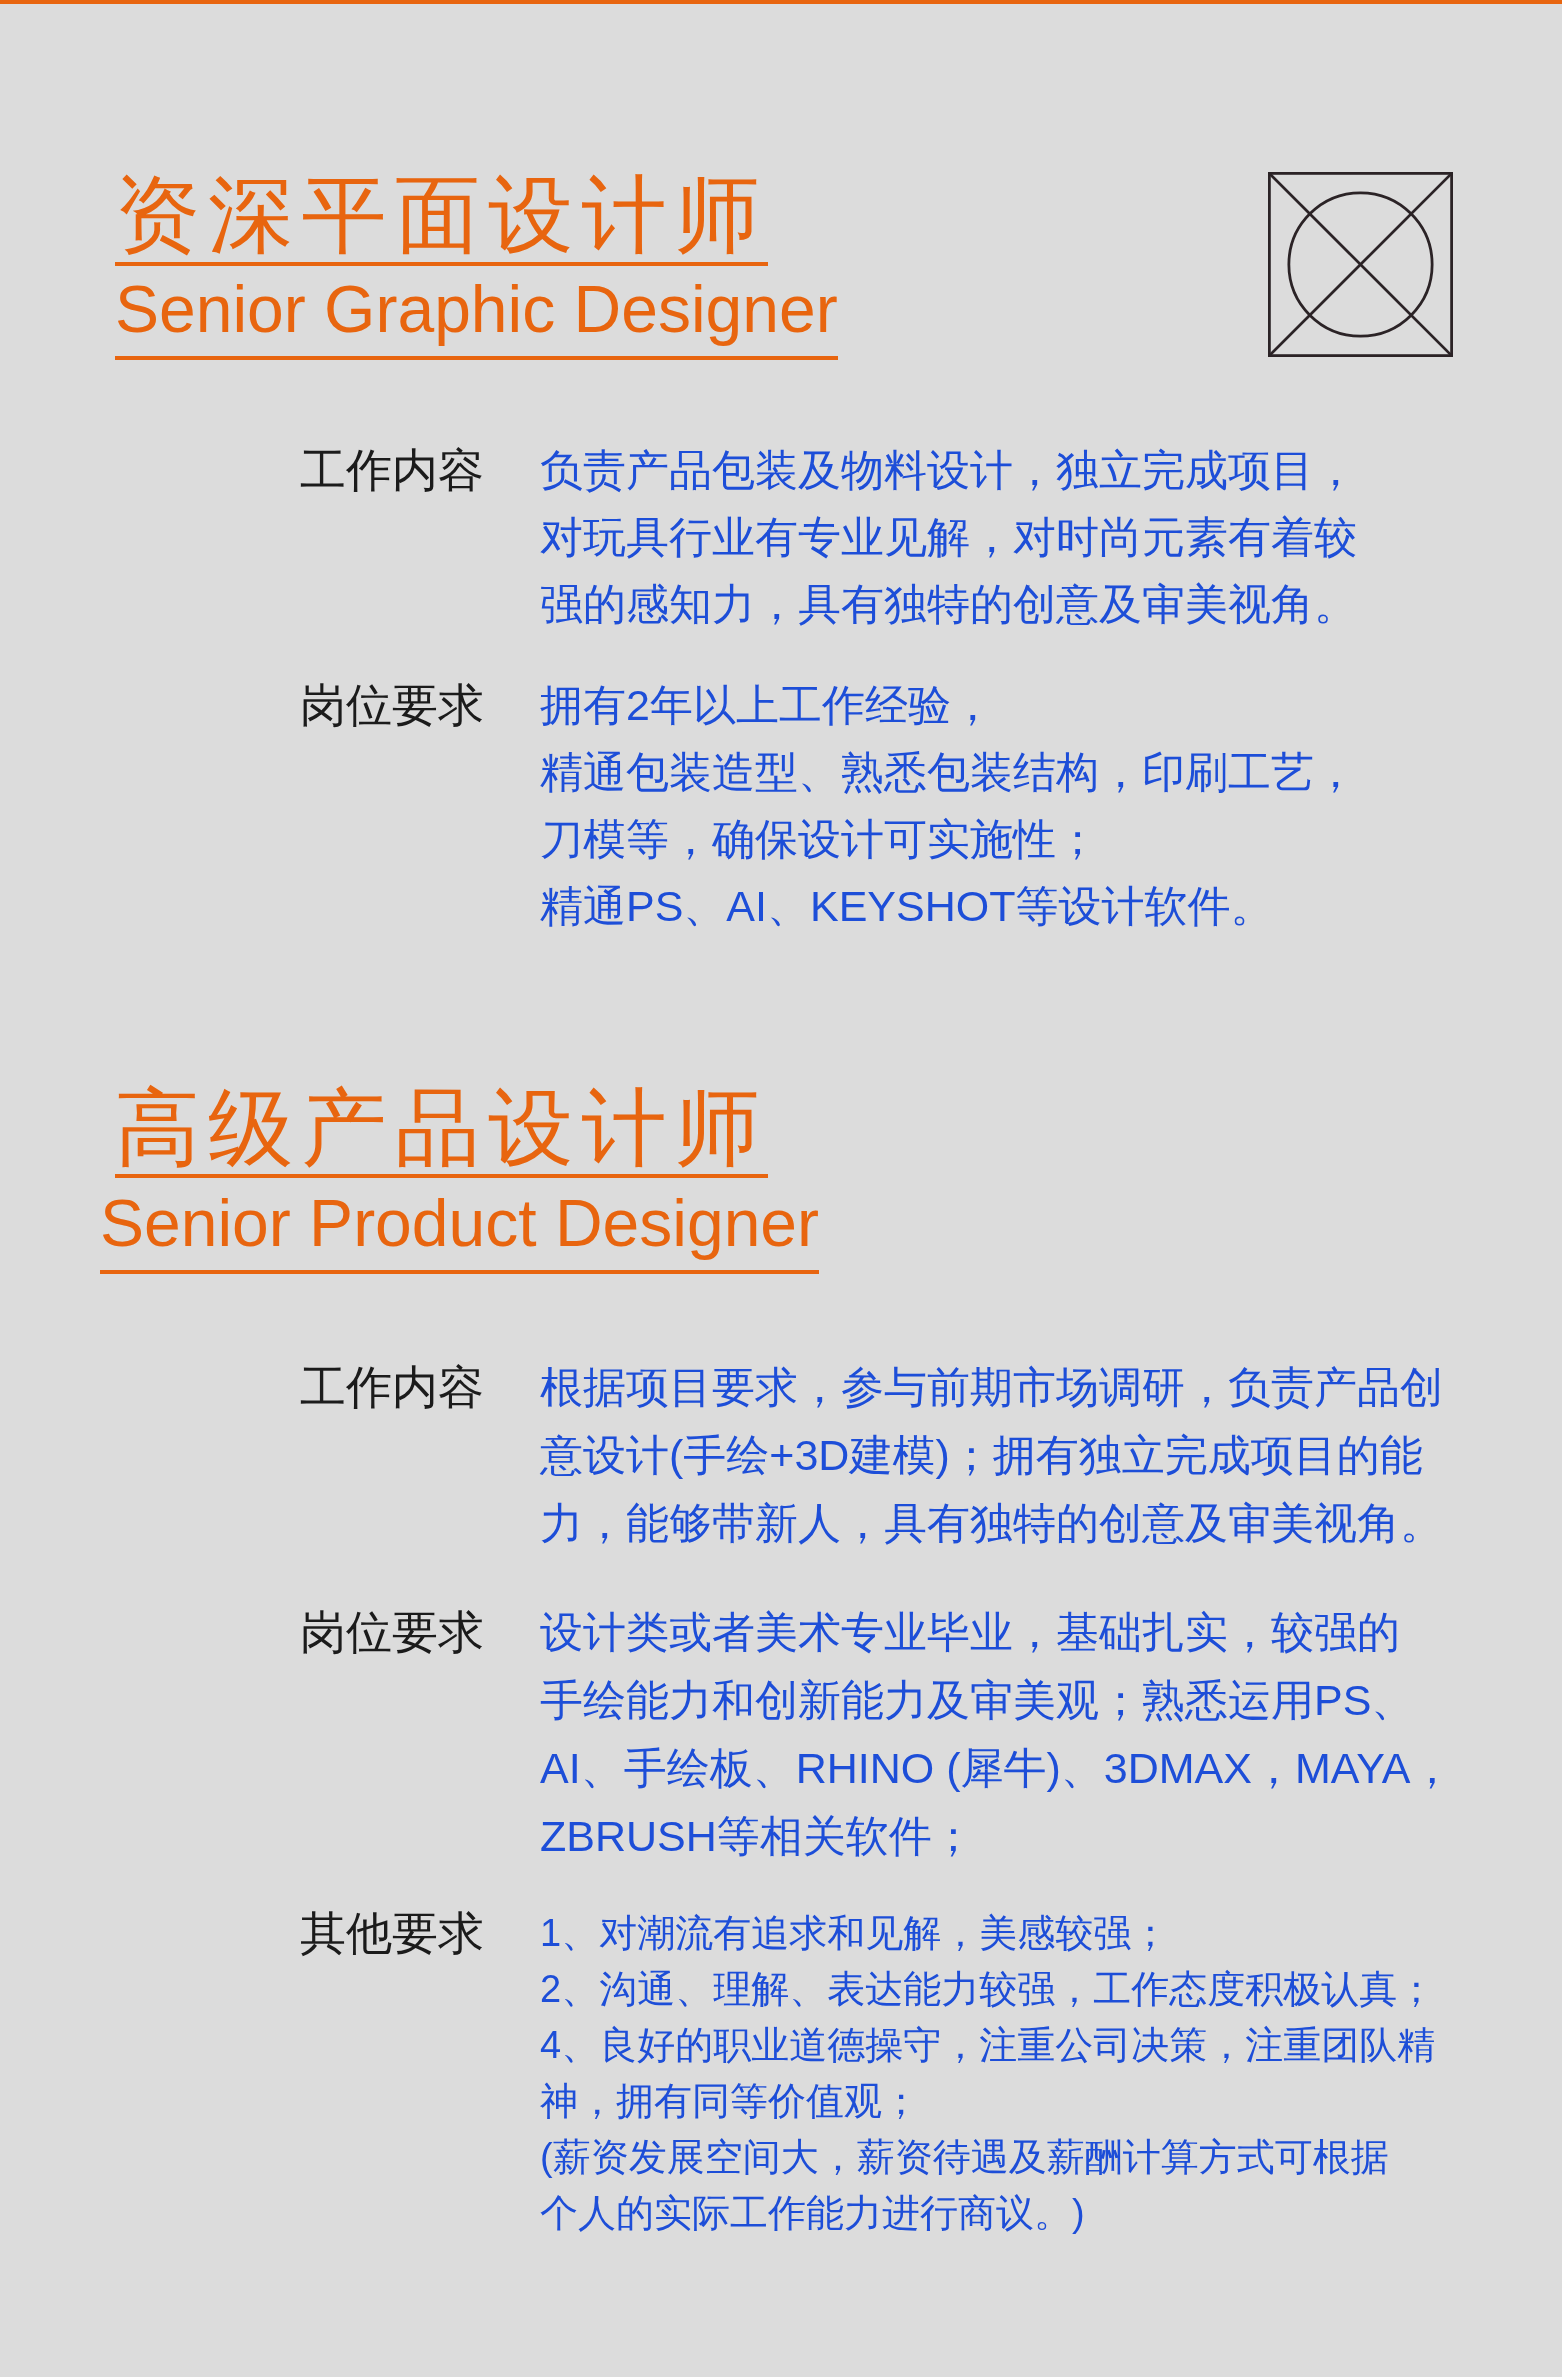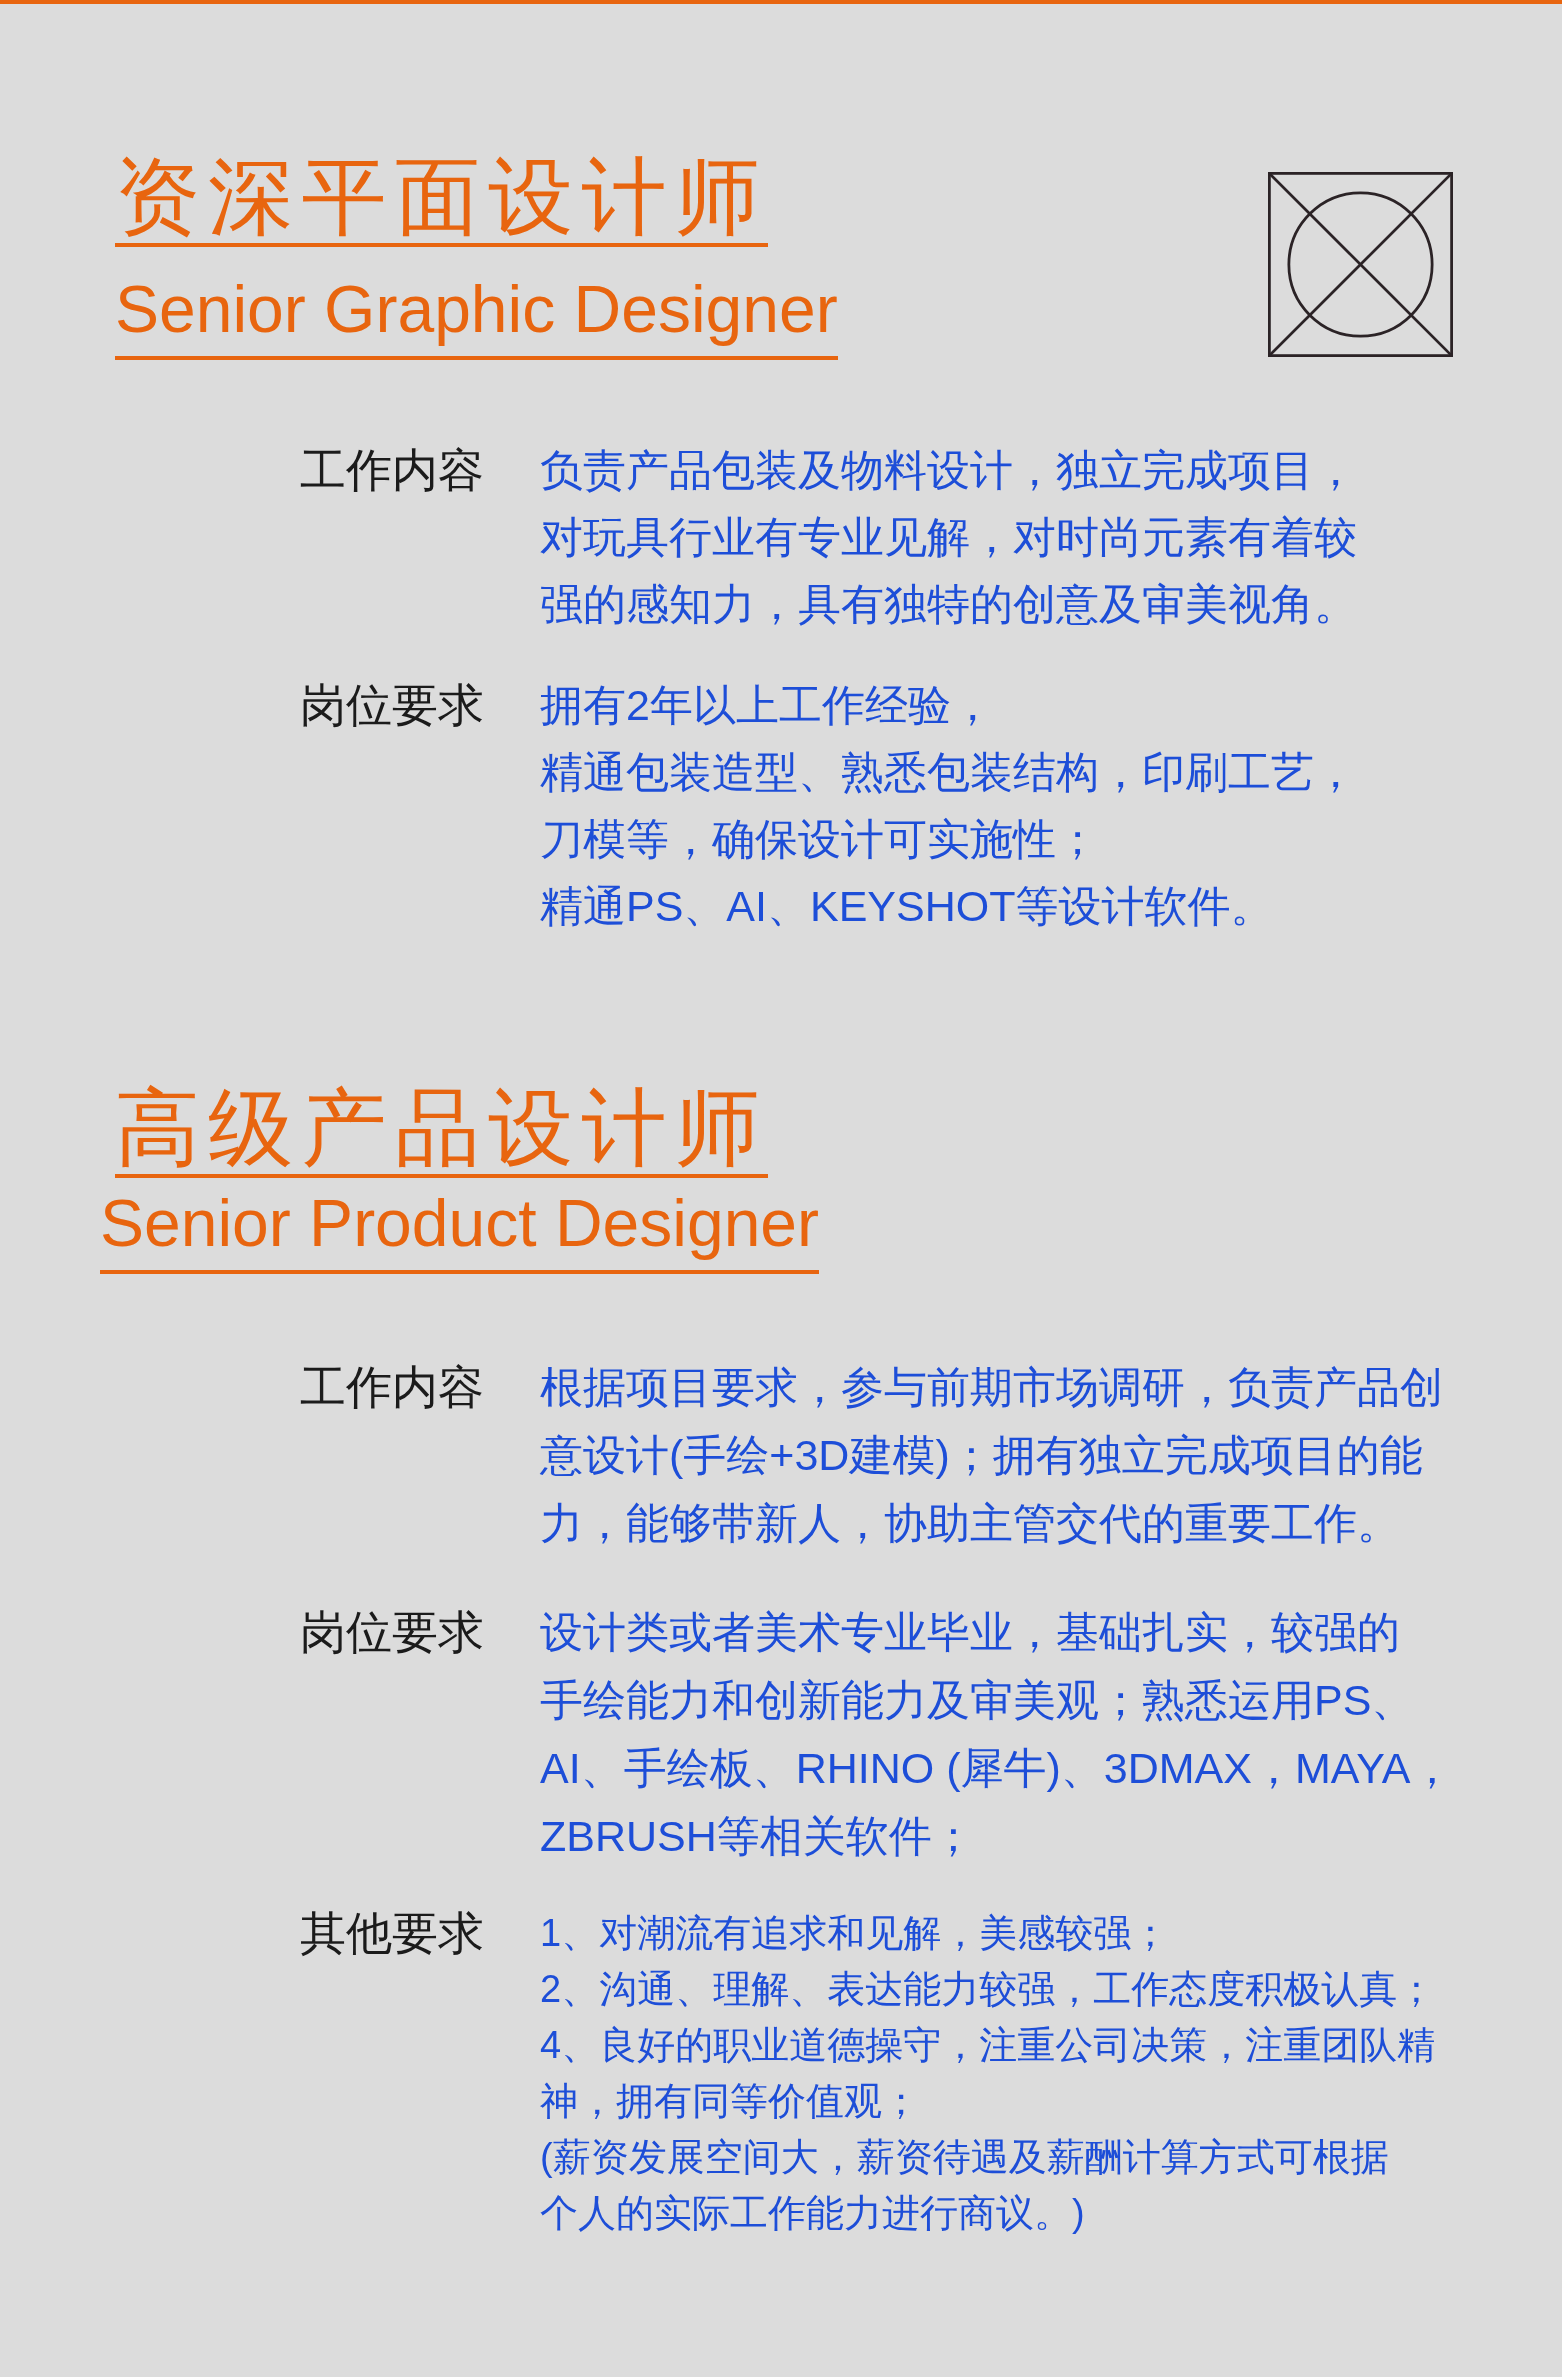--- a/index.html
+++ b/index.html
@@ -46,7 +46,7 @@
     border-bottom: 4.9px solid #e8650f;
     white-space: nowrap;
   }
-  #job1-title-zh { left: 115px; top: 154px; }
+  #job1-title-zh { left: 115px; top: 173px; font-family: Liberation Serif, serif; }
   #job1-title-en { left: 115px; top: 276px; }
   #job2-title-zh { left: 115px; top: 1085px; text-align: center; }
   #job2-title-en { left: 100px; top: 1190px; }

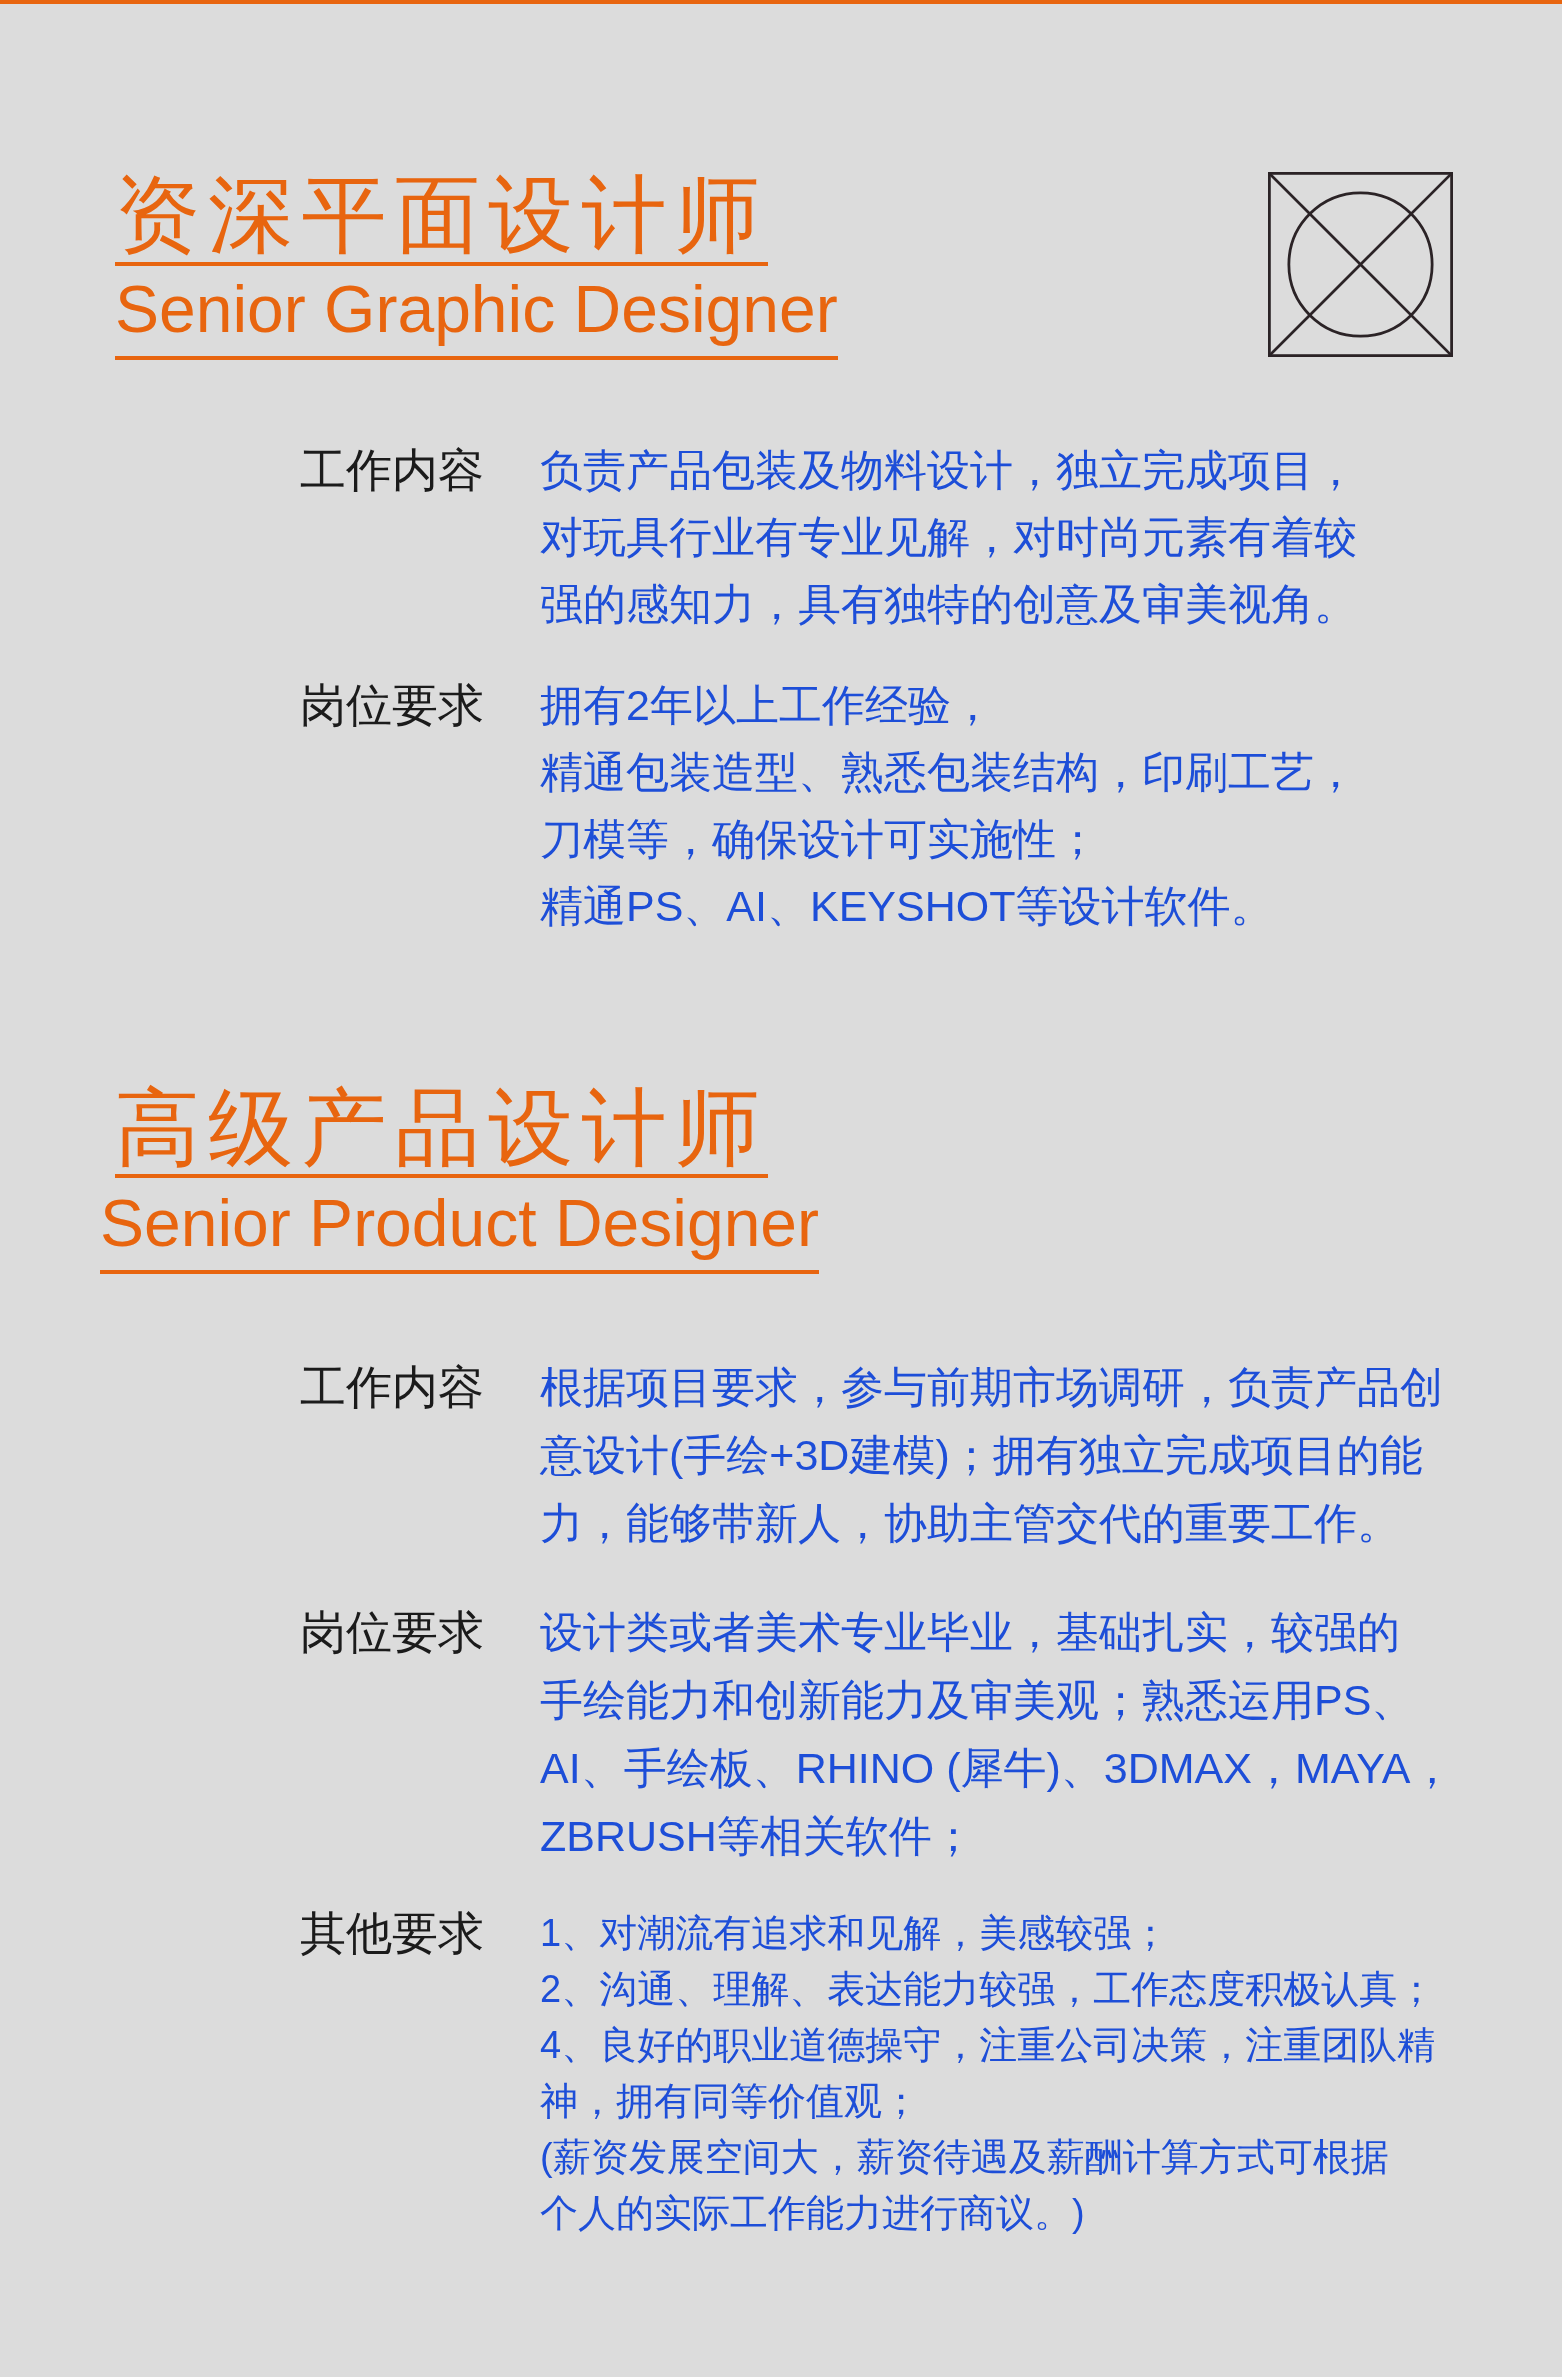--- a/index.html
+++ b/index.html
@@ -136,7 +136,7 @@
   <div class="content">
     <div class="line">根据项目要求，参与前期市场调研，负责产品创</div>
     <div class="line">意设计(手绘+3D建模)；拥有独立完成项目的能</div>
-    <div class="line">力，能够带新人，协助主管交代的重要工作。</div>
+    <div class="line">力，能够带新人，具有独特的创意及审美视角。</div>
   </div>
 </div>
 

